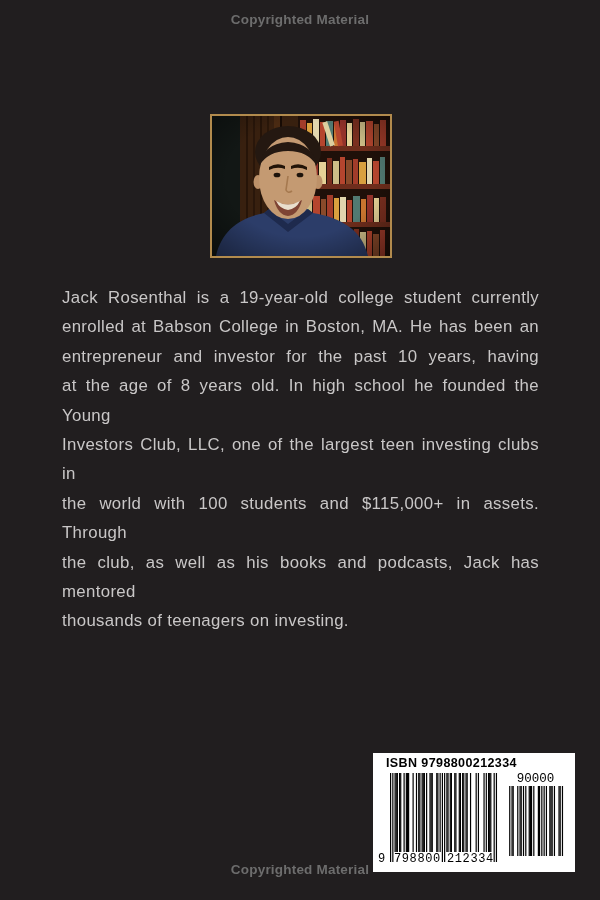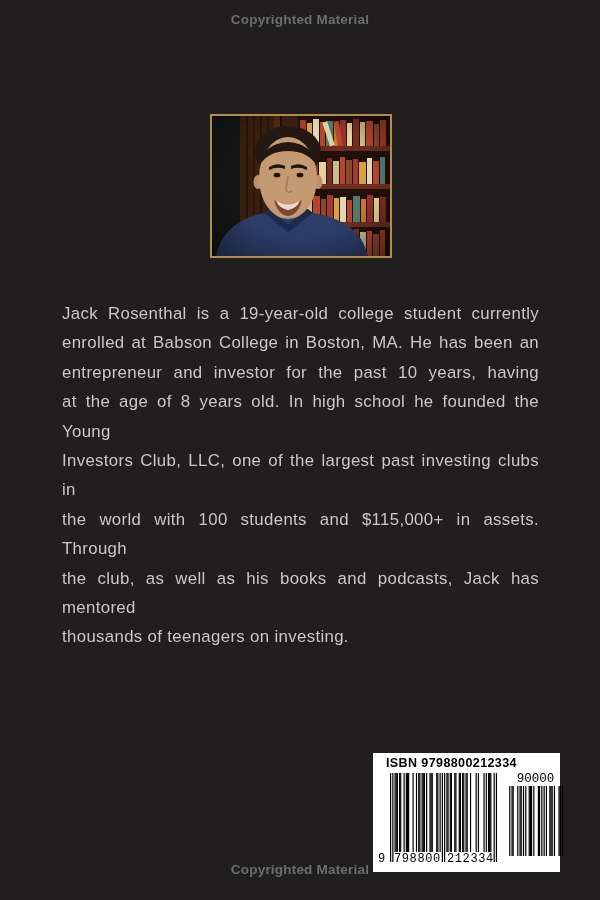--- a/index.html
+++ b/index.html
@@ -34,7 +34,7 @@
   
   .bio{
     position:absolute;left:62px;top:283px;width:477px;
-    color:var(--bio-text);font-size:16.8px;line-height:29.4px;letter-spacing:.35px;margin-top:16px;
+    color:var(--bio-text);font-size:16.8px;line-height:29.4px;letter-spacing:.35px;
   }
   .bio-line{text-align:justify;text-align-last:justify;white-space:normal;}
   .bio-line:last-child{text-align-last:left;}

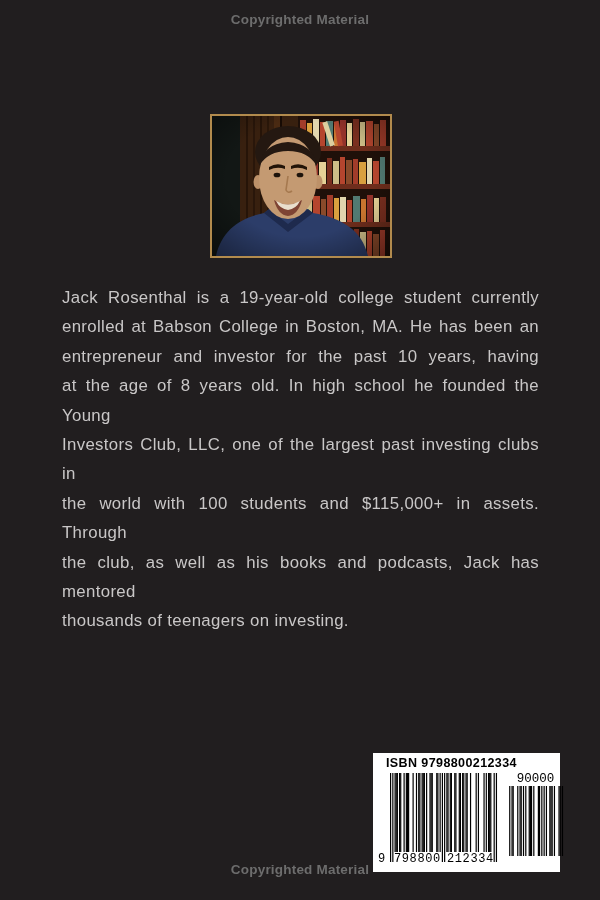--- a/index.html
+++ b/index.html
@@ -174,7 +174,7 @@
       <div class="bio-line">enrolled at Babson College in Boston, MA. He has been an</div>
       <div class="bio-line">entrepreneur and investor for the past 10 years, having</div>
       <div class="bio-line">at the age of 8 years old. In high school he founded the Young</div>
-      <div class="bio-line">Investors Club, LLC, one of the largest past investing clubs in</div>
+      <div class="bio-line">Investors Club, LLC, one of the largest teen investing clubs in</div>
       <div class="bio-line">the world with 100 students and $115,000+ in assets. Through</div>
       <div class="bio-line">the club, as well as his books and podcasts, Jack has mentored</div>
       <div class="bio-line">thousands of teenagers on investing.</div>

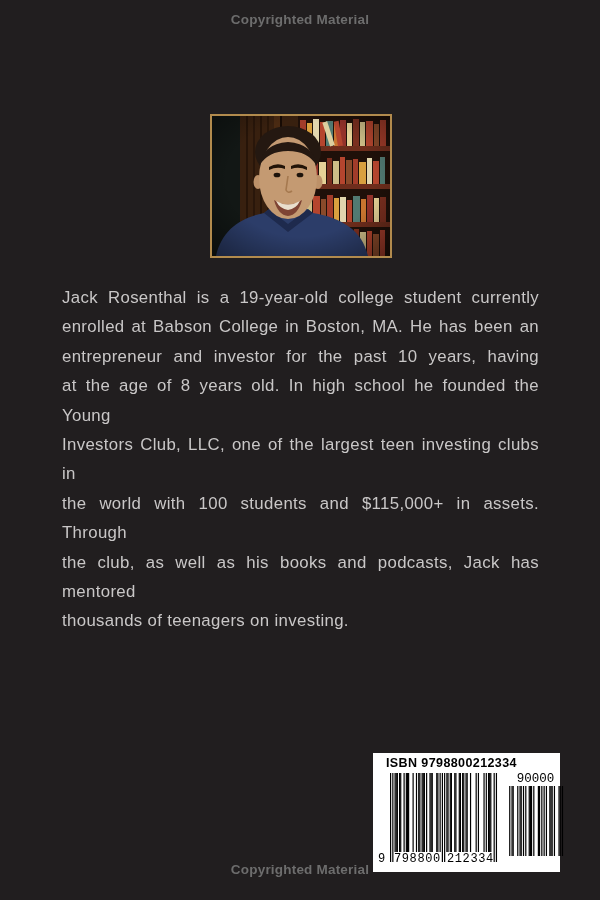--- a/index.html
+++ b/index.html
@@ -41,7 +41,7 @@
 
   
   .barcode{
-    position:absolute;left:373px;top:753px;width:187px;height:119px;
+    position:absolute;left:373px;top:753px;width:202px;height:119px;
     background:var(--barcode-bg);color:var(--barcode-ink);
   }
   .barcode svg{position:absolute;left:0;top:0;}

